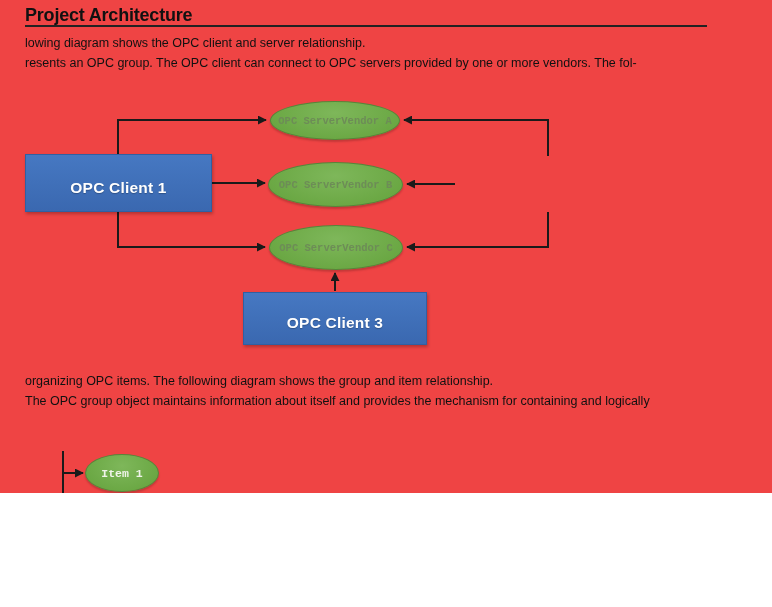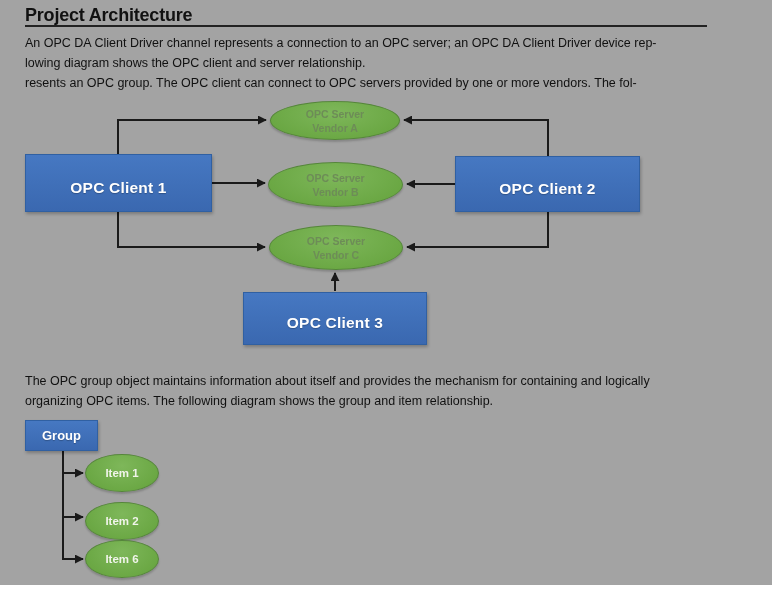--- a/index.html
+++ b/index.html
@@ -4,7 +4,7 @@
 <style>
   html,body{margin:0;padding:0;background:#ffffff;}
   .page{
-    position:relative;width:772px;height:585px;background:#a3a3a3;
+    position:relative;width:772px;height:493px;background:#ef4444;
     font-family:"Liberation Sans",sans-serif;color:#111;overflow:hidden;
   }
   .heading{

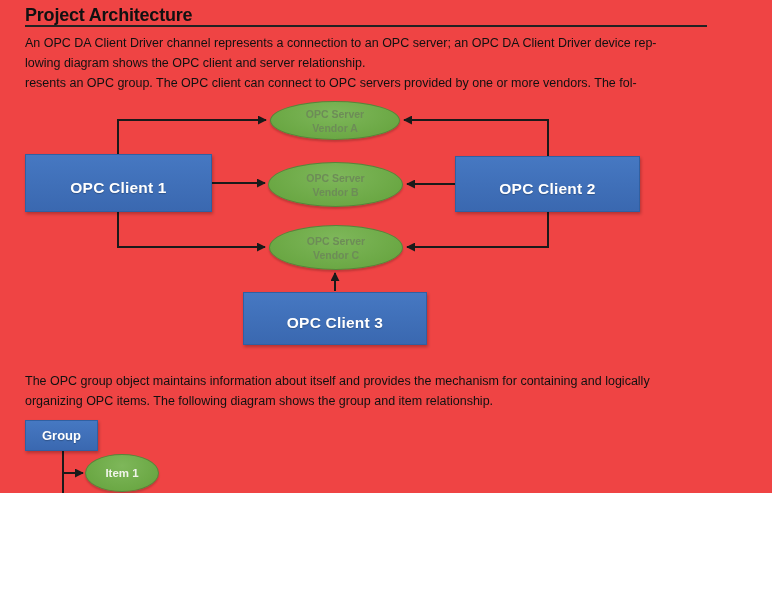--- a/index.html
+++ b/index.html
@@ -48,7 +48,6 @@
   <div class="heading-rule"></div>
 
   <div class="para" style="top:33px;">
-    <div>An OPC DA Client Driver channel represents a connection to an OPC server; an OPC DA Client Driver device rep-</div>
     <div>lowing diagram shows the OPC client and server relationship.</div>
     <div>resents an OPC group. The OPC client can connect to OPC servers provided by one or more vendors. The fol-</div>
   </div>

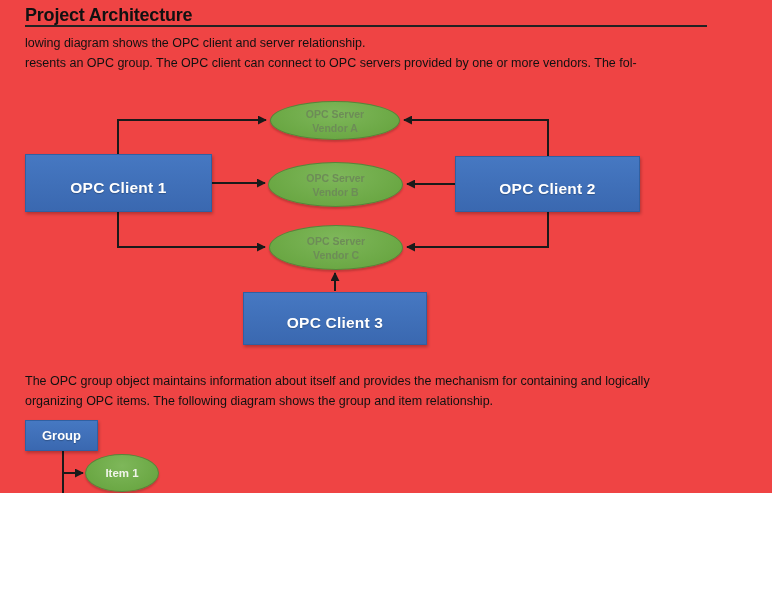--- a/index.html
+++ b/index.html
@@ -29,11 +29,11 @@
   .client-label{font-size:15.5px;letter-spacing:0.2px;margin-top:9px;}
   .group-label{font-size:13px;}
   .ellipse{
-    position:absolute;display:flex;flex-direction:column;align-items:center;justify-content:center;
+    position:absolute;display:flex;flex-direction:row;align-items:center;justify-content:center;
     background:radial-gradient(ellipse at 50% 30%,#7eb75a 0%,#6aa743 75%);
     border:1px solid #55863a;border-radius:50%;
     box-shadow:0 2px 2px rgba(0,0,0,0.18);
-    box-sizing:border-box;text-align:center;
+    box-sizing:border-box;text-align:center;font-family:Liberation Mono, monospace;
   }
   .server-label{font-size:10.5px;line-height:14px;font-weight:600;color:#6d8c57;}
   .item-label{font-size:11.5px;font-weight:600;color:#f0f4ea;}

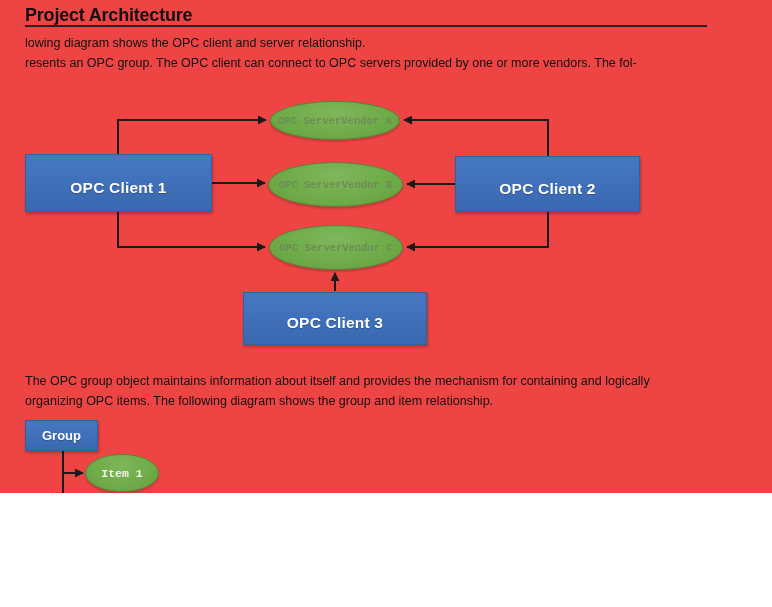--- a/index.html
+++ b/index.html
@@ -76,9 +76,6 @@
     <span class="client-label">OPC Client 1</span>
   </div>
 
-  <div class="blue-box" style="left:455px;top:156px;width:185px;height:56px;">
-    <span class="client-label">OPC Client 2</span>
-  </div>
 
   <div class="blue-box" style="left:243px;top:292px;width:184px;height:53px;">
     <span class="client-label">OPC Client 3</span>

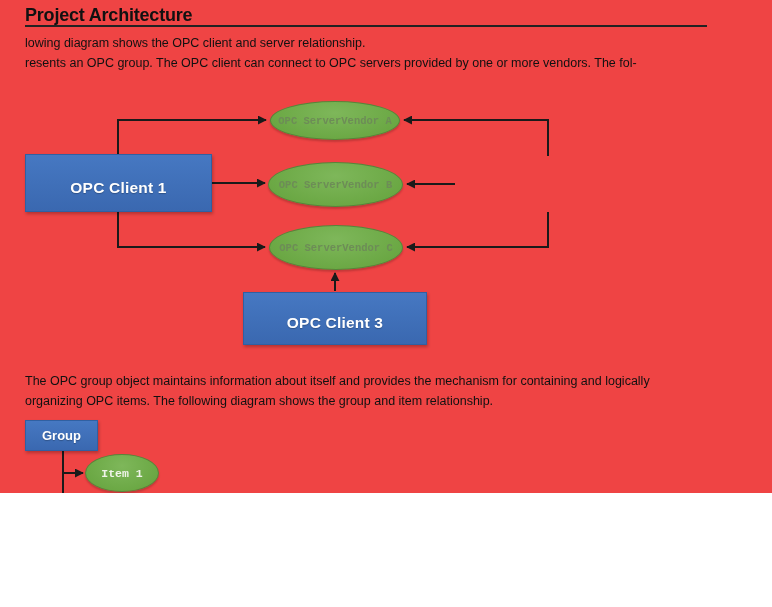--- a/index.html
+++ b/index.html
@@ -97,8 +97,8 @@
   </div>
 
   <div class="para" style="top:371px;">
+    <div>organizing OPC items. The following diagram shows the group and item relationship.</div>
     <div>The OPC group object maintains information about itself and provides the mechanism for containing and logically</div>
-    <div>organizing OPC items. The following diagram shows the group and item relationship.</div>
   </div>
 
   <div class="blue-box" style="left:25px;top:420px;width:73px;height:31px;">

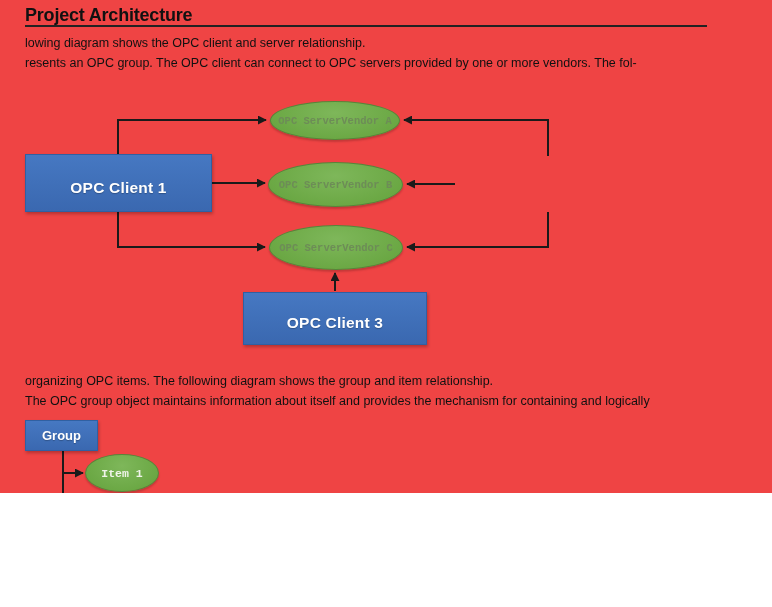--- a/index.html
+++ b/index.html
@@ -101,9 +101,6 @@
     <div>The OPC group object maintains information about itself and provides the mechanism for containing and logically</div>
   </div>
 
-  <div class="blue-box" style="left:25px;top:420px;width:73px;height:31px;">
-    <span class="group-label">Group</span>
-  </div>
 
   <div class="ellipse" style="left:85px;top:454px;width:74px;height:38px;justify-content:center;">
     <span class="item-label">Item 1</span>

